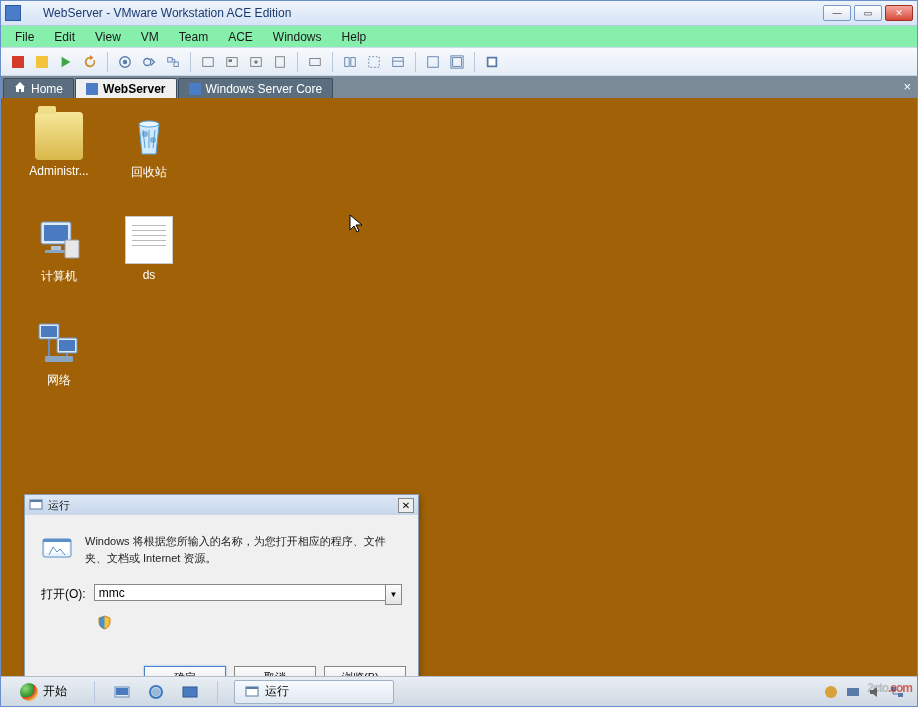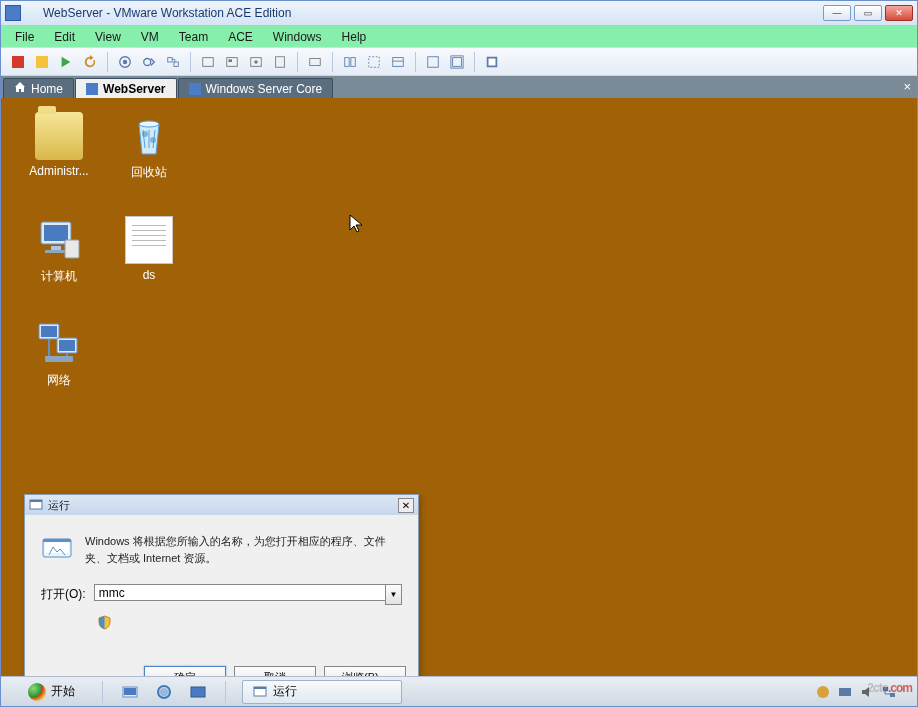--- a/index.html
+++ b/index.html
@@ -67,7 +67,7 @@
 .run-buttons button:first-child { border:1px solid #4a84c4; box-shadow:0 0 2px #7ab0e8; }
 
 
-.taskbar { height:30px; background:linear-gradient(#e9eef3,#cfd9e3); border-top:1px solid #b0bccb; display:flex; align-items:center; padding:0 16px; gap:12px; }
+.taskbar { height:30px; background:linear-gradient(#e9eef3,#cfd9e3); border-top:1px solid #b0bccb; display:flex; align-items:center; padding:0 8px; gap:12px; }
 .start { height:24px; padding:0 10px; display:flex; align-items:center; gap:5px; border:1px solid transparent; border-radius:3px; }
 .start .orb { width:18px; height:18px; border-radius:50%; background:radial-gradient(circle at 30% 30%, #8fd97a, #2a8f2a 50%, #d43a2a 50%, #f5c23e 75%, #3a6ed4); }
 .ql { width:22px; height:22px; display:flex; align-items:center; justify-content:center; }

